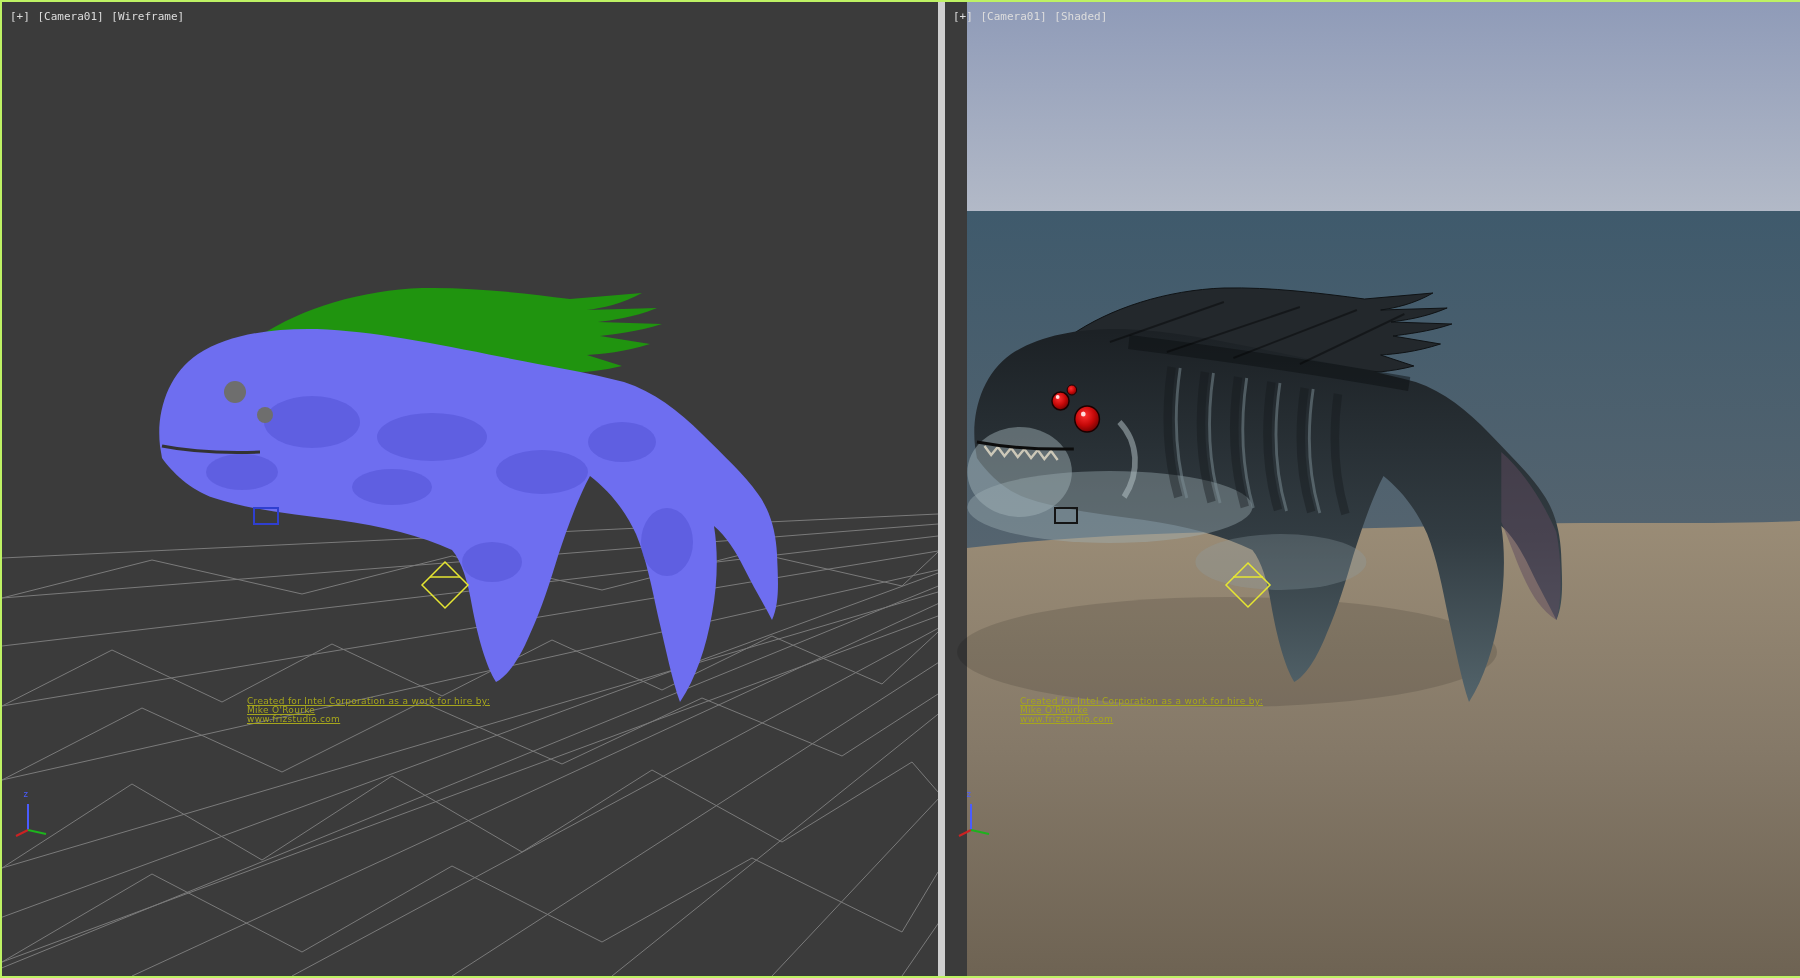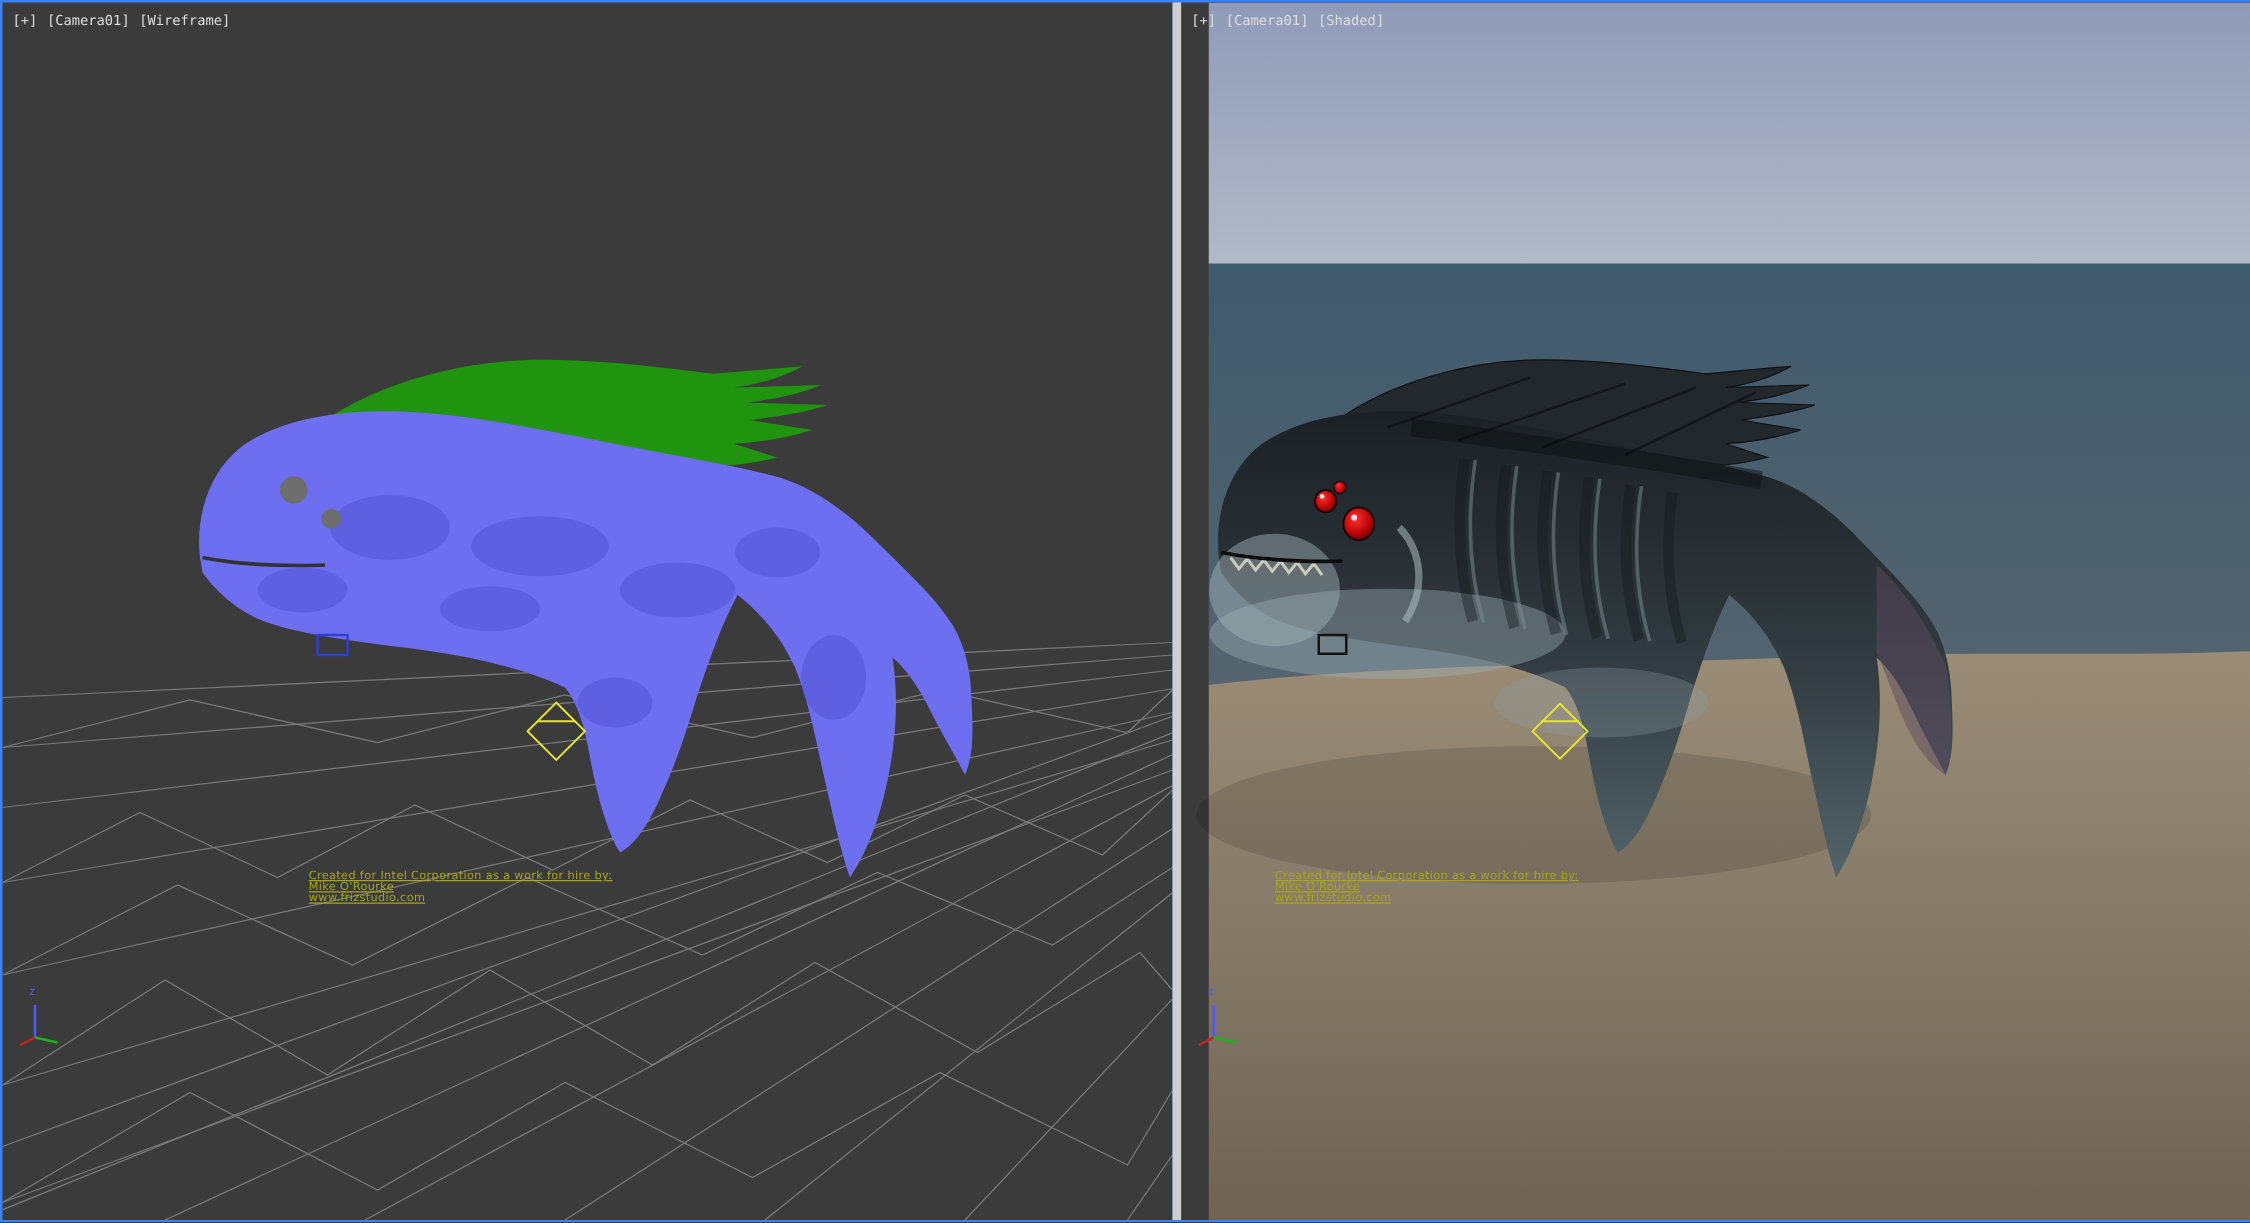--- a/index.html
+++ b/index.html
@@ -3,7 +3,7 @@
 <meta charset="utf-8">
 <style>
   html,body{margin:0;padding:0;background:#222;}
-  .frame{position:relative;width:1800px;height:978px;background:#3b82f6;overflow:hidden;
+  .frame{position:relative;width:1800px;height:978px;background:#bef264;overflow:hidden;
          font-family:"DejaVu Sans",sans-serif;}
   .viewport{position:absolute;top:2px;height:974px;overflow:hidden;background:#3b3b3b;}
   .vp-left{left:2px;width:936px;}

